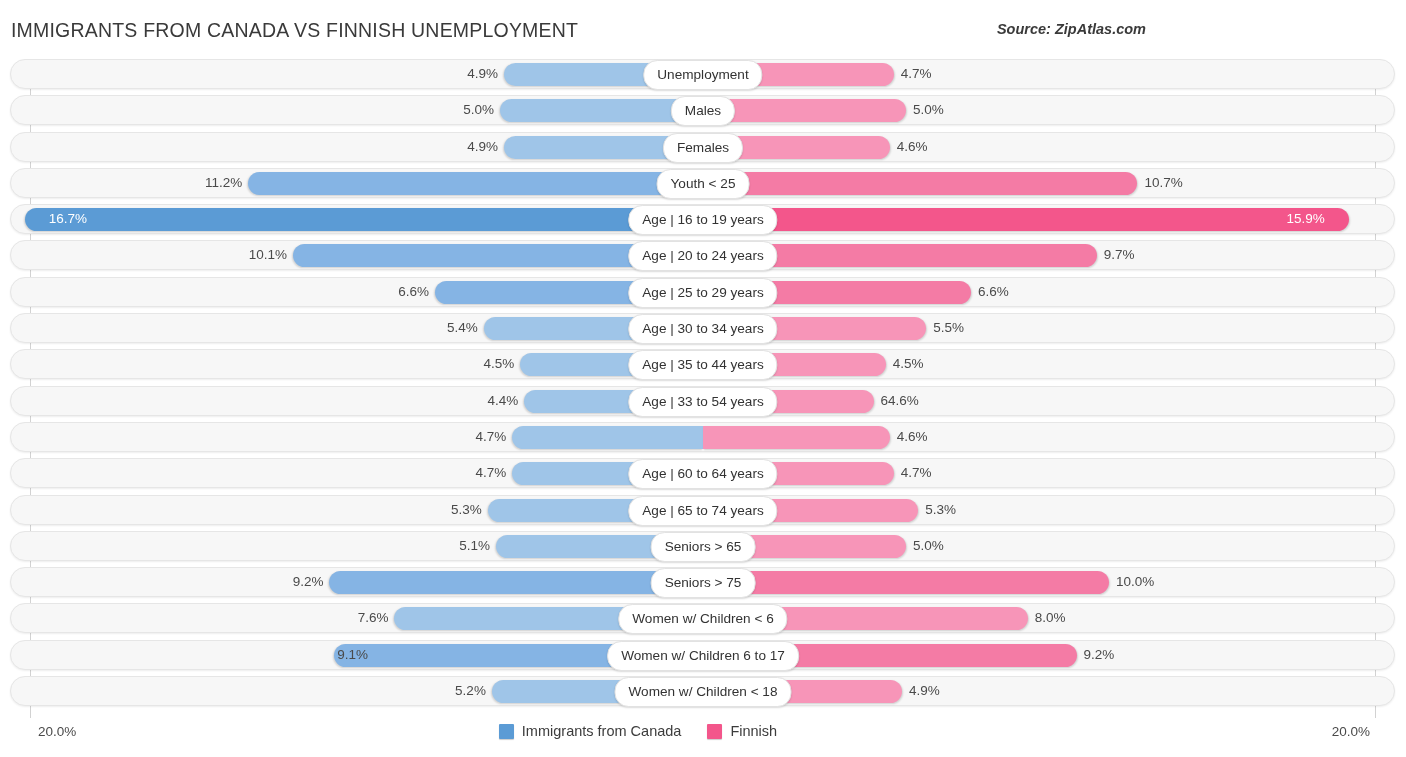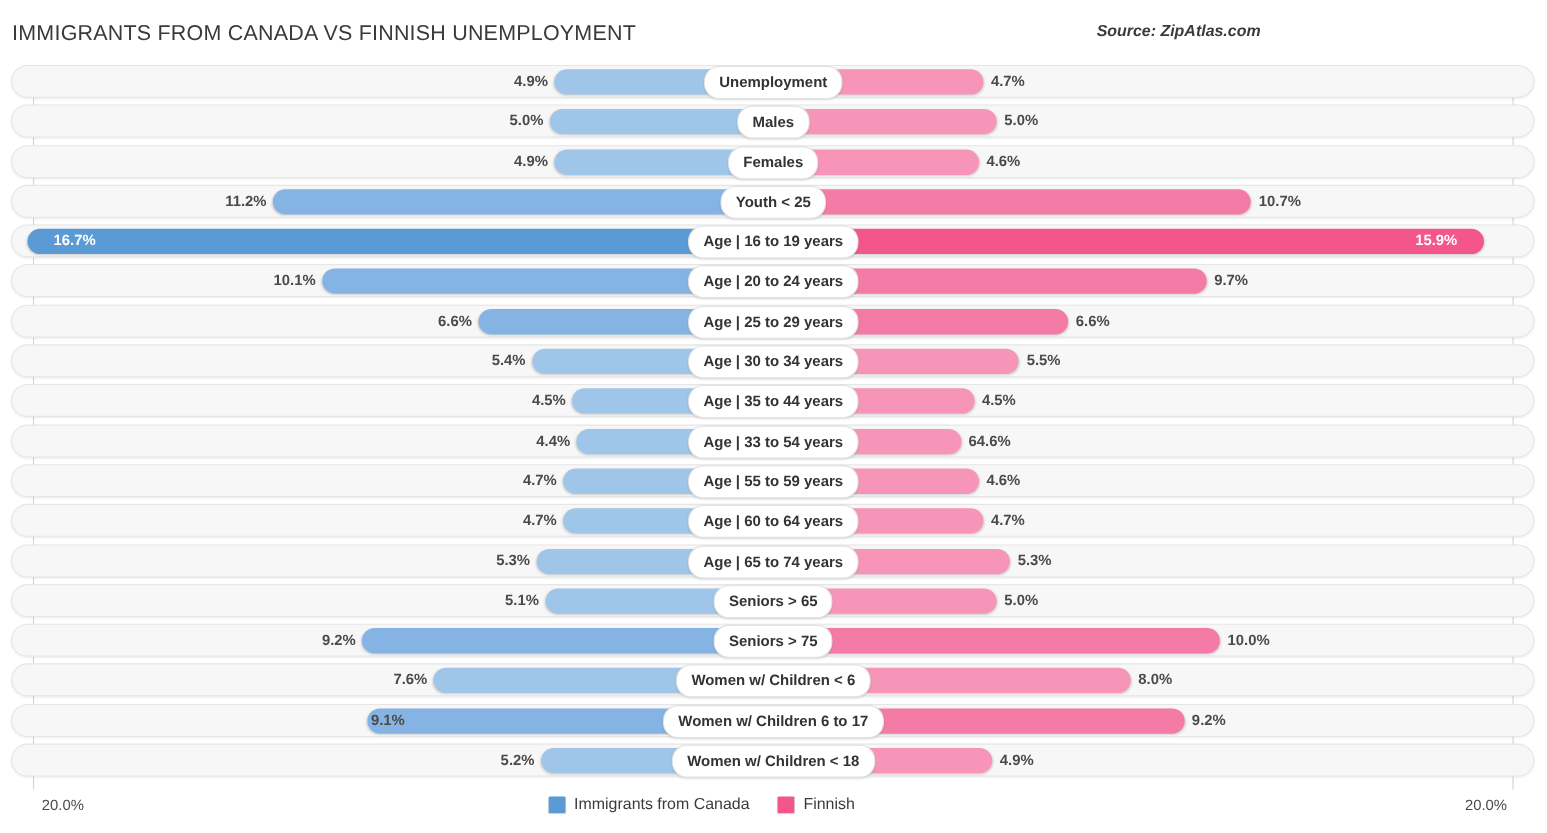--- a/index.html
+++ b/index.html
@@ -51,7 +51,6 @@
     top: 59px;
     width: 1128px;
     height: 659px;
-    font-weight: bold;
   }
   .gridline {
     position: absolute;

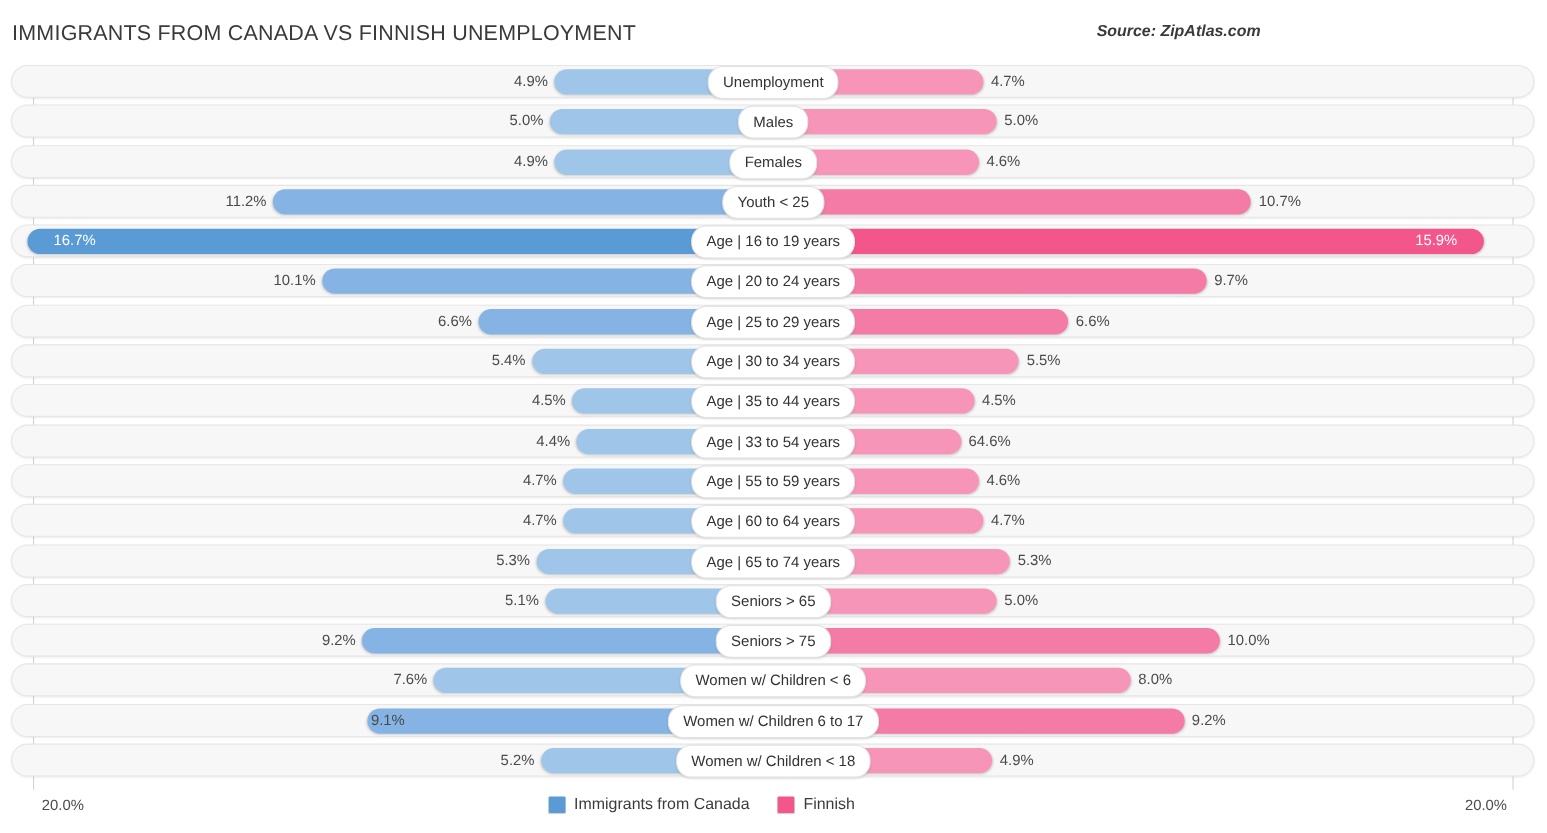--- a/index.html
+++ b/index.html
@@ -292,7 +292,6 @@
         <div class="bar right" style="width: 186.76px;"></div>
         <div class="val left" style="right: 899.82px;">4.7%</div>
         <div class="val right" style="left: 896.76px;">4.6%</div>
-        <div class="pill" style="left: 703px;">Age | 55 to 59 years</div>
       </div>
       <div class="row">
         <div class="row-track"></div>

